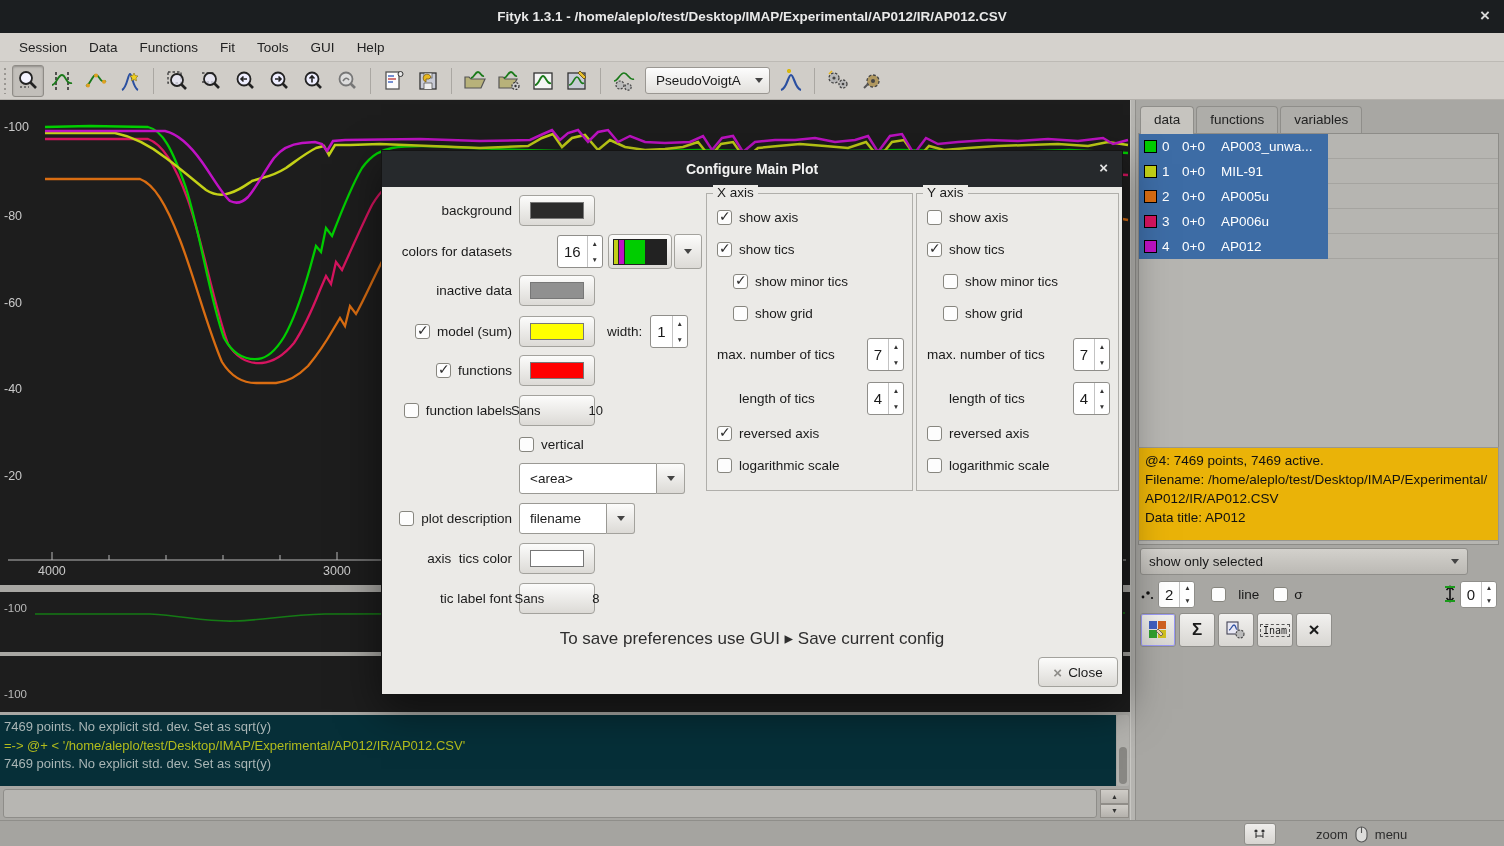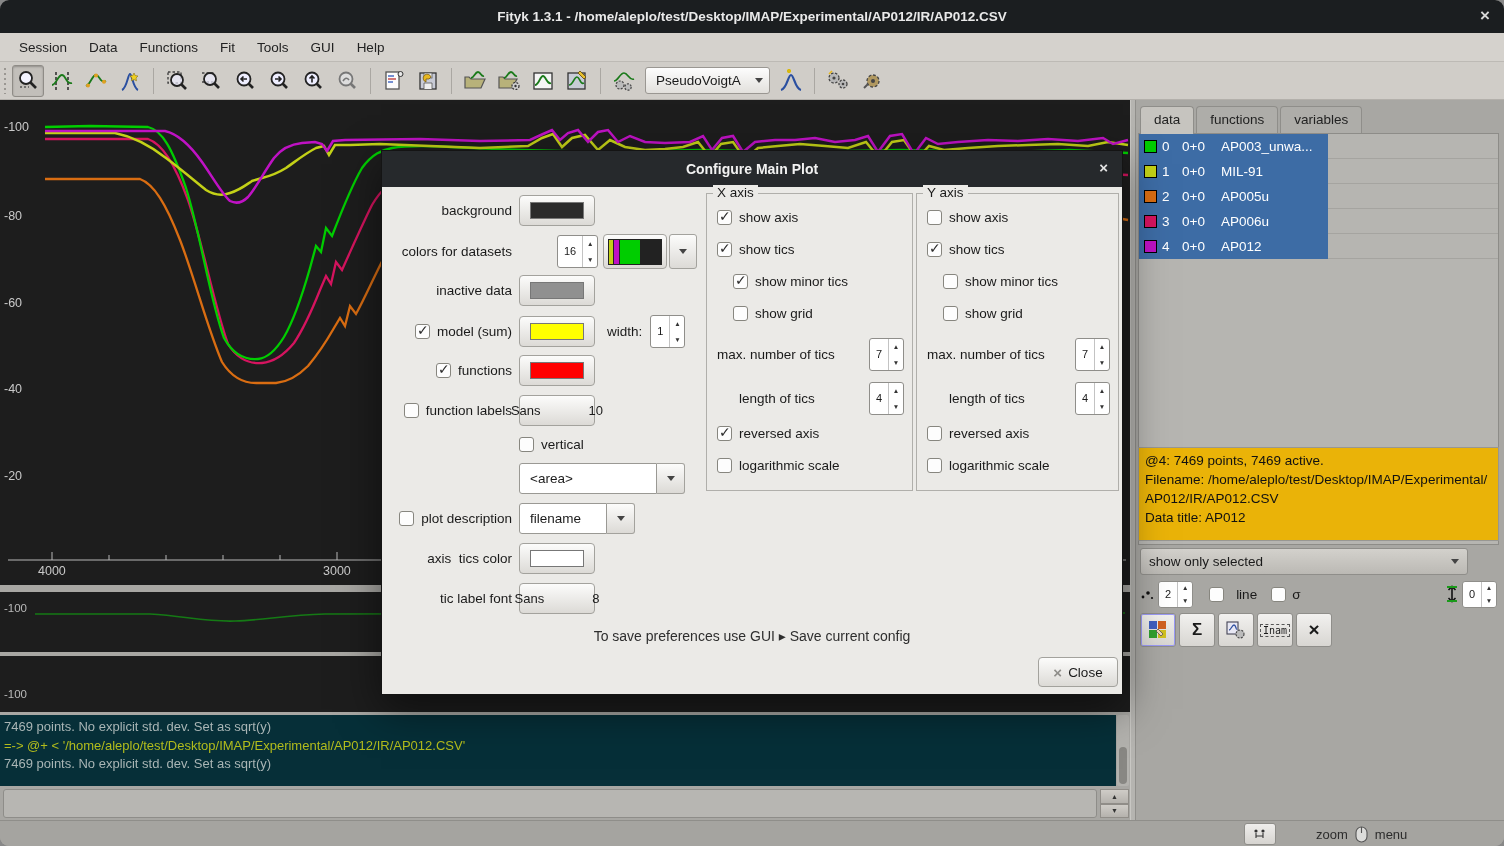--- a/index.html
+++ b/index.html
@@ -133,7 +133,7 @@
   .dlg-close .xg { color:#8f8e8a; font-weight:bold; font-size:15px; }
 
   svg { display:block; }
-  .noselect { user-select:none;border-radius:9px; }
+  .noselect { user-select:none; }
 </style>
 </head>
 <body>

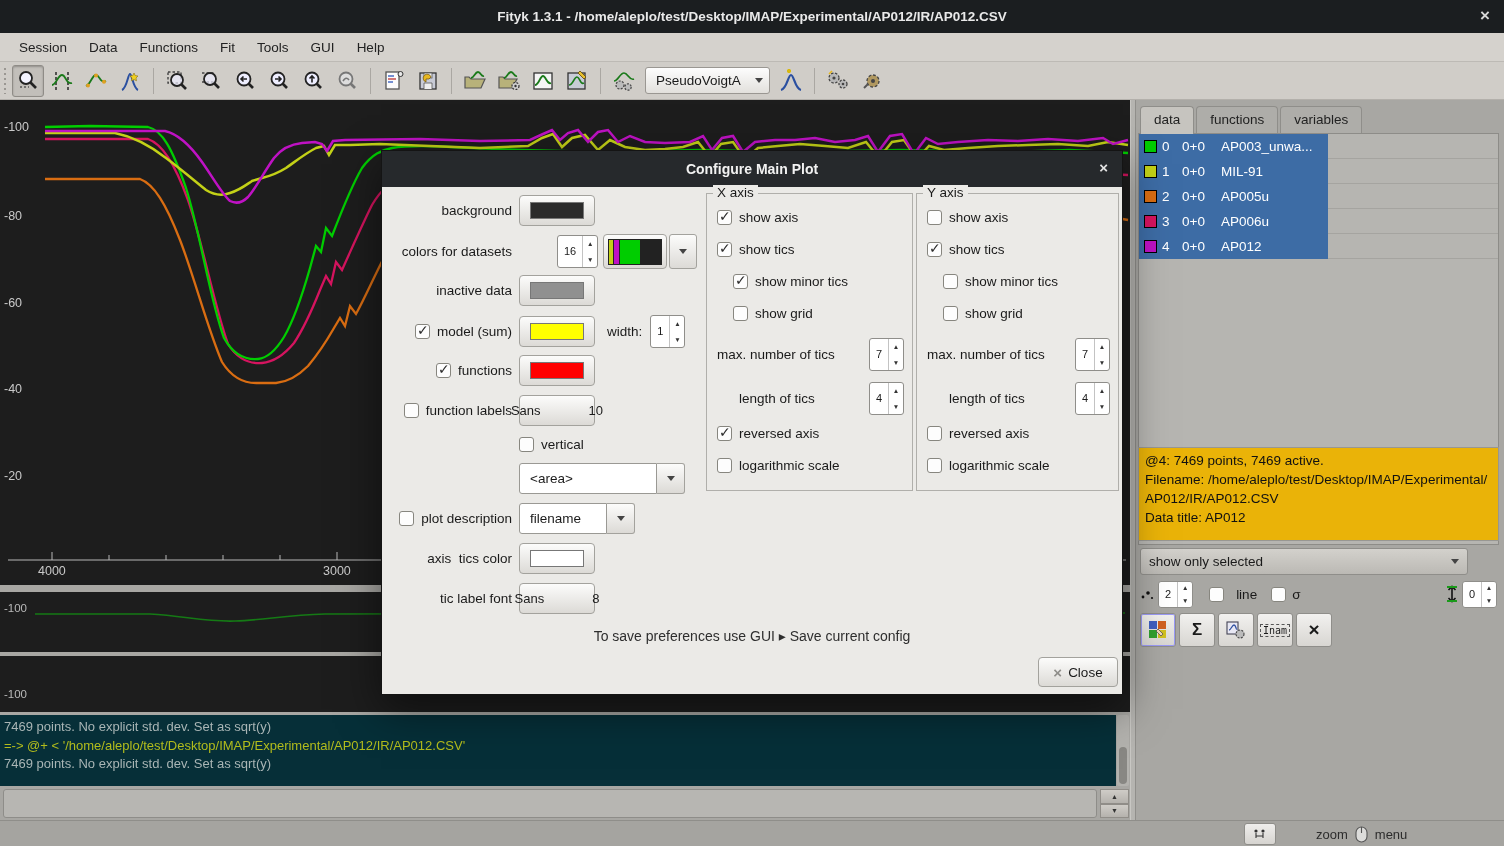--- a/index.html
+++ b/index.html
@@ -88,7 +88,7 @@
   .side-drop .caret { margin-left:auto; }
   .side-ctl { position:absolute; left:4px; top:480px; width:357px; height:28px; display:flex; align-items:center; }
   .spin { display:inline-flex; background:#fff; border:1px solid #8f8e8a; border-radius:3px; height:27px; }
-  .spin .val { padding:0 6px; font-size:11px; line-height:25px; min-width:14px; text-align:center; }
+  .spin .val { padding:0 6px; font-size:15px; line-height:25px; min-width:14px; text-align:center; }
   .spin .arr { display:flex; flex-direction:column; border-left:1px solid #c3c3c3; width:15px; }
   .spin .arr i { flex:1; font-style:normal; font-size:6.5px; color:#333; display:flex; align-items:center;
                  justify-content:center; }

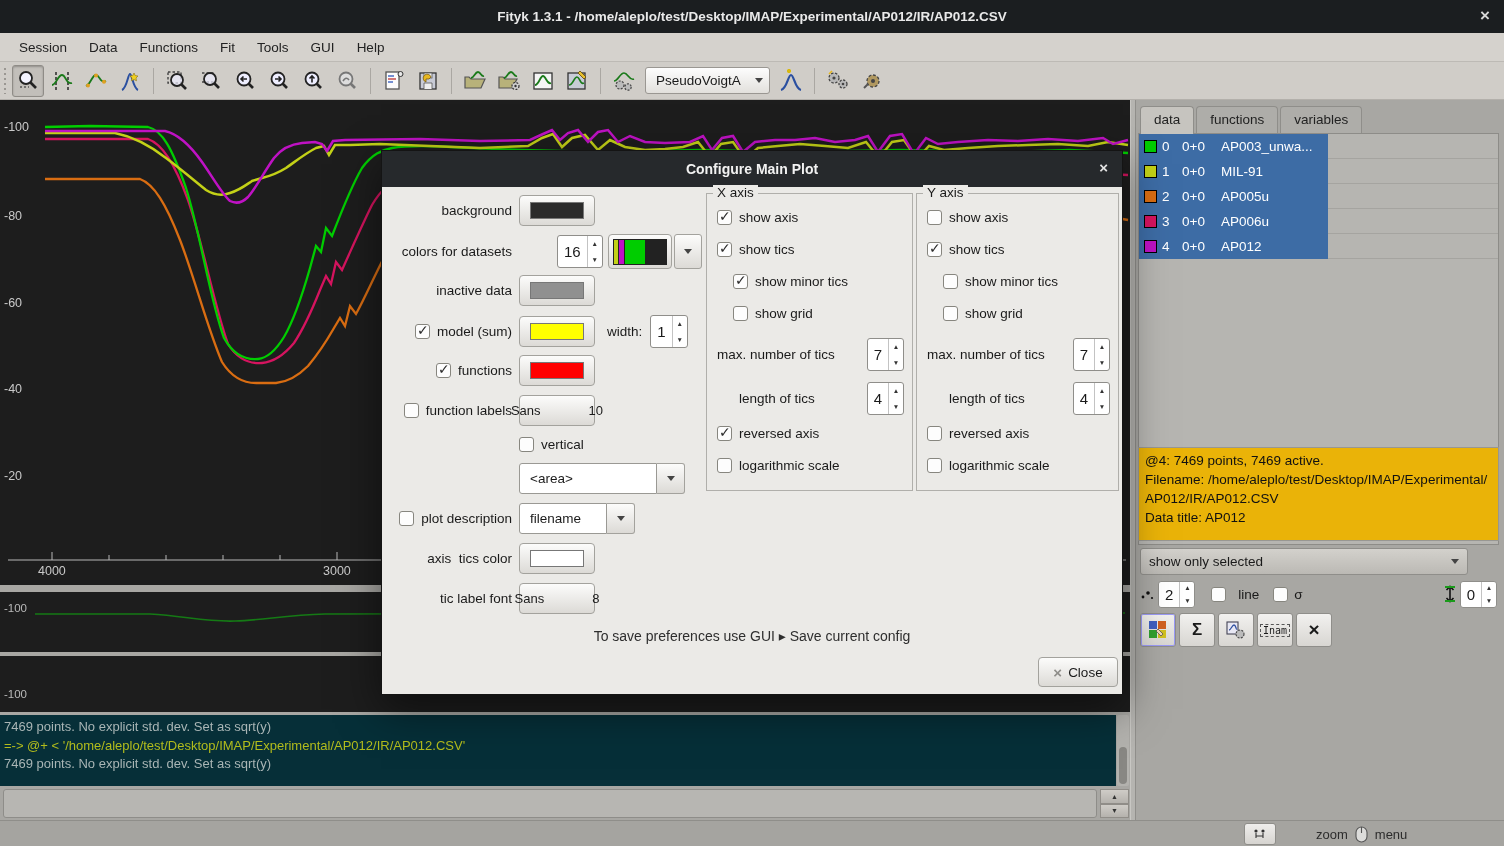--- a/index.html
+++ b/index.html
@@ -128,7 +128,7 @@
   .grow.indent { left:26px; }
   .grow.spinrow { left:10px; right:8px; }
   .grow.spinrow .spin { margin-left:auto; }
-  .dlg-hint { position:absolute; left:0; top:477px; width:100%; text-align:center; font-size:14px; color:#2e2e2e; }
+  .dlg-hint { position:absolute; left:0; top:477px; width:100%; text-align:center; font-size:17px; color:#2e2e2e; }
   .dlg-close { position:absolute; left:656px; top:506px; width:80px; height:30px; gap:6px; font-size:13.5px; }
   .dlg-close .xg { color:#8f8e8a; font-weight:bold; font-size:15px; }
 

